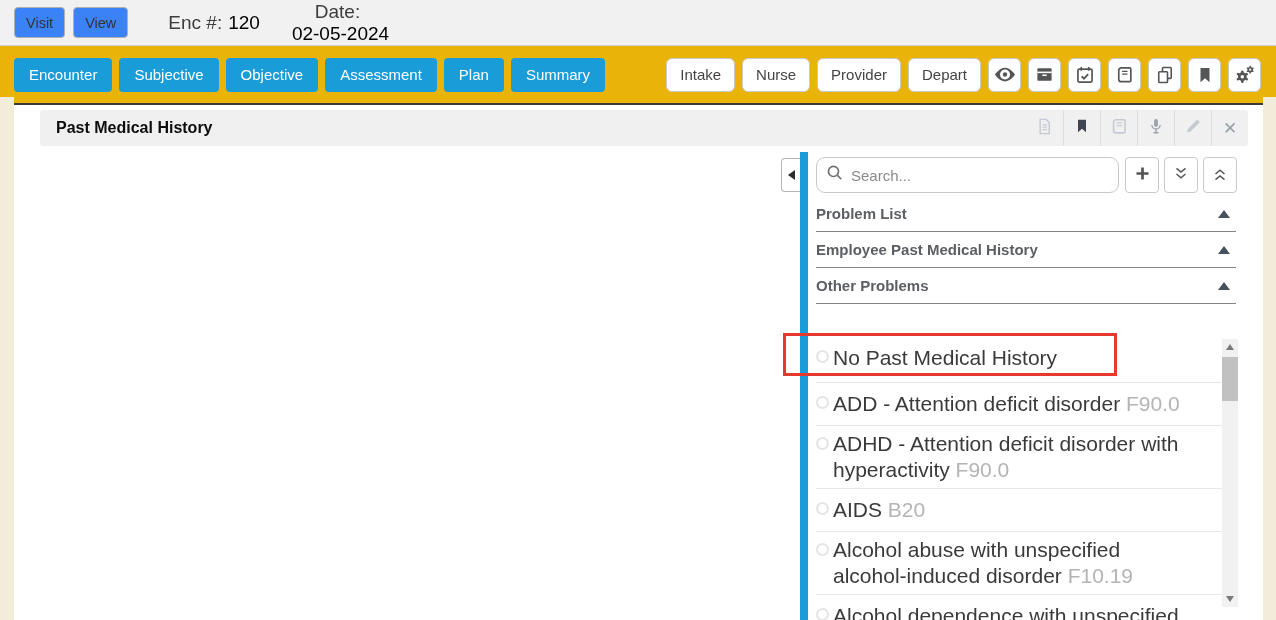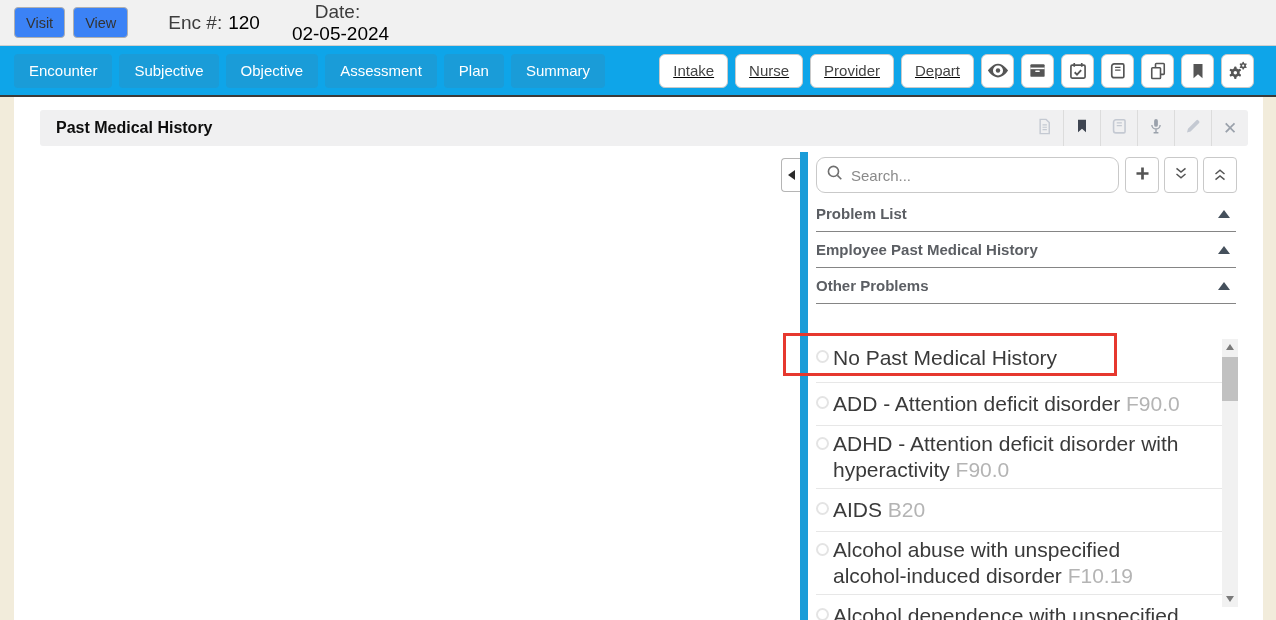--- a/index.html
+++ b/index.html
@@ -22,8 +22,8 @@
   .kv.date { margin-left:26px;flex-direction:column; }
 
   
-  .tabbar { position:absolute; left:0; top:46px; width:1276px; height:51px;
-            background:#0ea5e9; border-bottom:2px solid #3a3a3a;
+  .tabbar { position:absolute; left:0; top:46px; width:1276px; height:59px;
+            background:#eab308; border-bottom:2px solid #3a3a3a;
             display:flex; align-items:center; justify-content:space-between; }
   .tabs-left { display:flex; align-items:center; gap:7px; margin-left:14px; }
   .tab { height:34px; padding:0 15px; background:#1a9cd8; color:#fff; border:none;

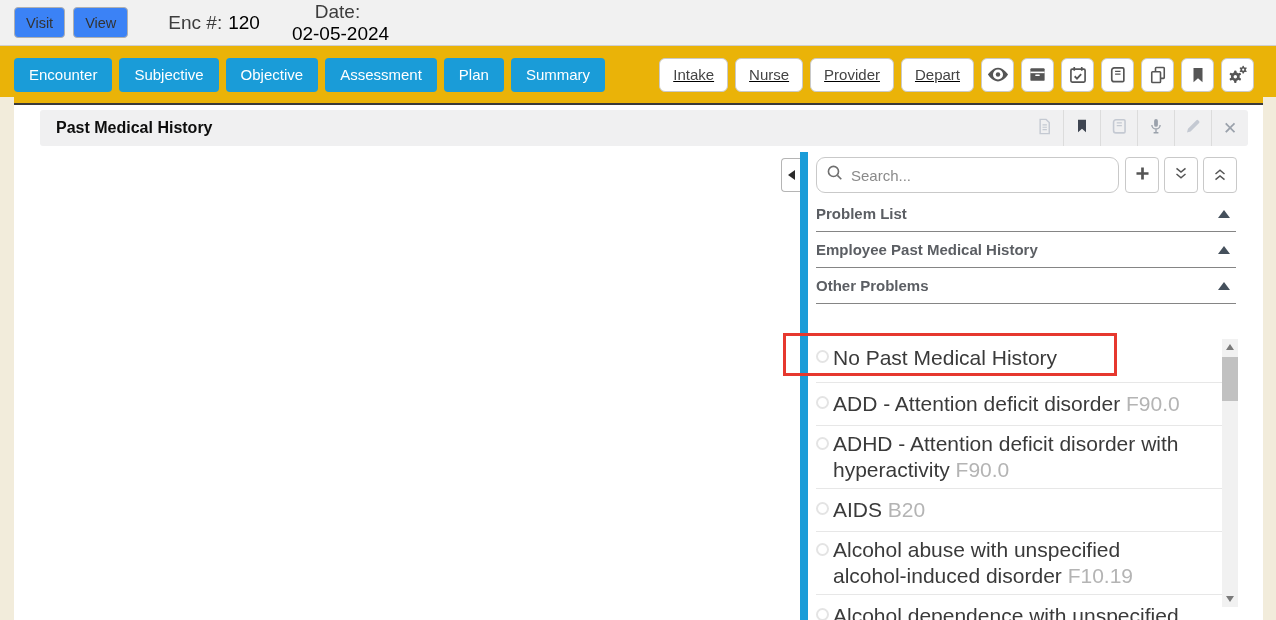--- a/index.html
+++ b/index.html
@@ -28,7 +28,7 @@
   .tabs-left { display:flex; align-items:center; gap:7px; margin-left:14px; }
   .tab { height:34px; padding:0 15px; background:#1a9cd8; color:#fff; border:none;
          border-radius:4px; font-size:15px; font-family:inherit; cursor:pointer; }
-  .tabs-right { display:flex; align-items:center; gap:7px; margin-right:22px;text-decoration:underline; }
+  .tabs-right { display:flex; align-items:center; gap:7px; margin-right:15px; }
   .stage-btn { height:34px; padding:0 13px; background:#fff; border:1px solid #c9c9c9;
                border-radius:6px; font-size:15px; color:#444; font-family:inherit; cursor:pointer; }
   .icon-btn { width:33px; height:34px; background:#fff; border:1px solid #c9c9c9;

